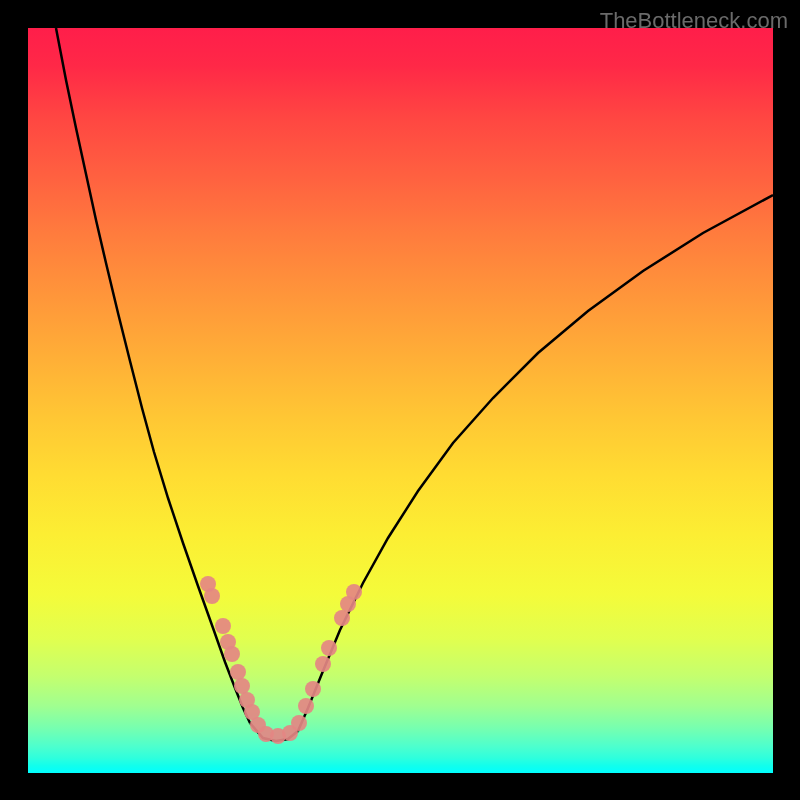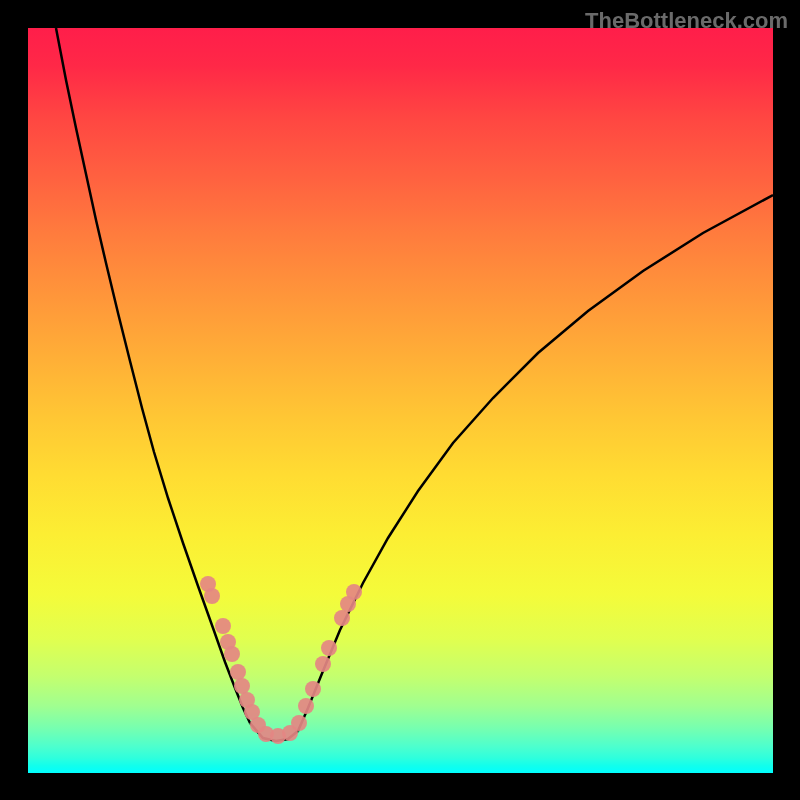--- a/index.html
+++ b/index.html
@@ -21,7 +21,7 @@
       color: #6a6a6a;
       font-family: Arial, sans-serif;
       font-size: 22px;
-      font-weight: 700;
+      font-weight: 400;
       z-index: 10;
     }
     .chart-area {

